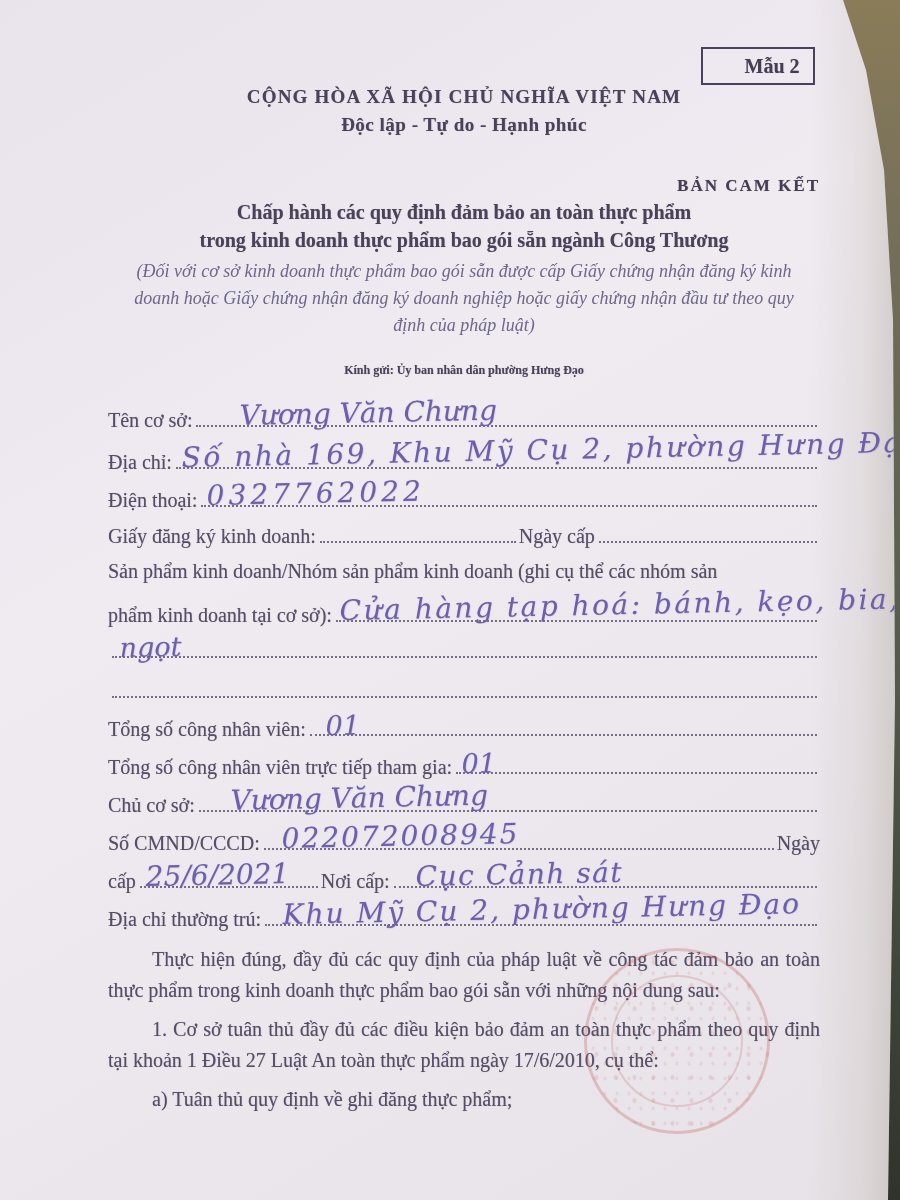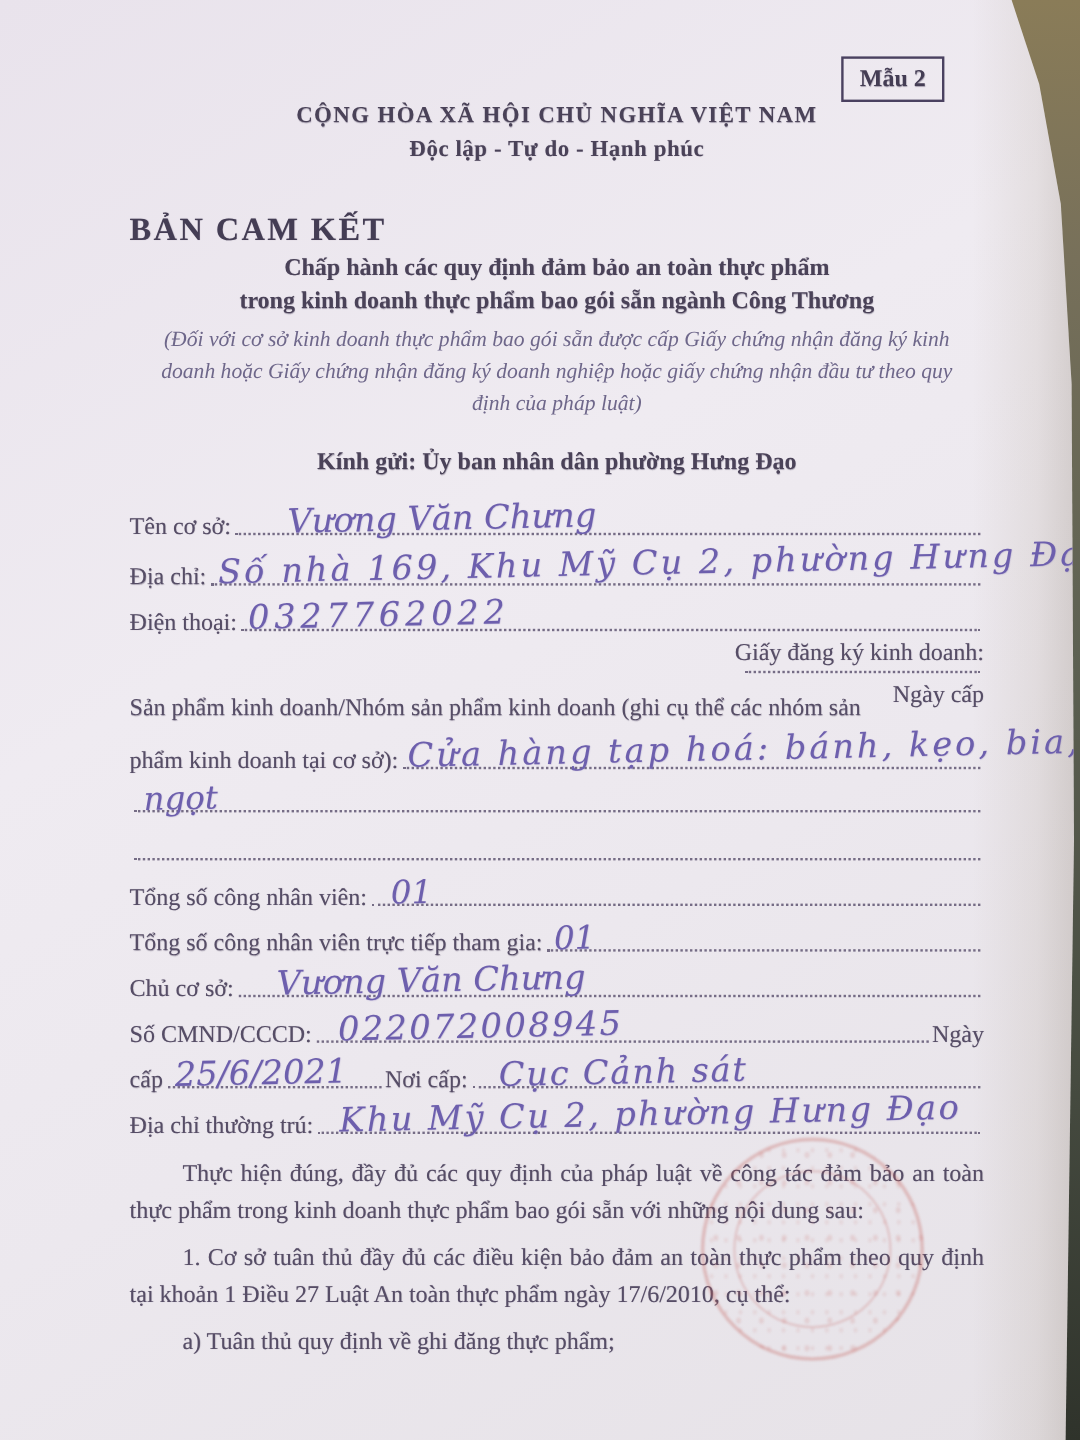--- a/index.html
+++ b/index.html
@@ -23,7 +23,7 @@
   .mau-box{
     position:absolute;left:701px;top:47px;width:82px;height:34px;
     border:2px solid #4a4160;display:flex;align-items:center;justify-content:center;
-    font-weight:bold;font-size:20px;color:#443d54;
+    font-weight:bold;font-size:20px;color:#443d54;padding-left:28px;
   }
   .hdr1{margin:86px 0 0 0;text-align:center;font-weight:bold;font-size:19px;letter-spacing:1.2px;color:#4a4258;}
   .hdr2{margin:6px 0 0 0;text-align:center;font-weight:bold;font-size:19px;letter-spacing:0.5px;color:#4a4258;}

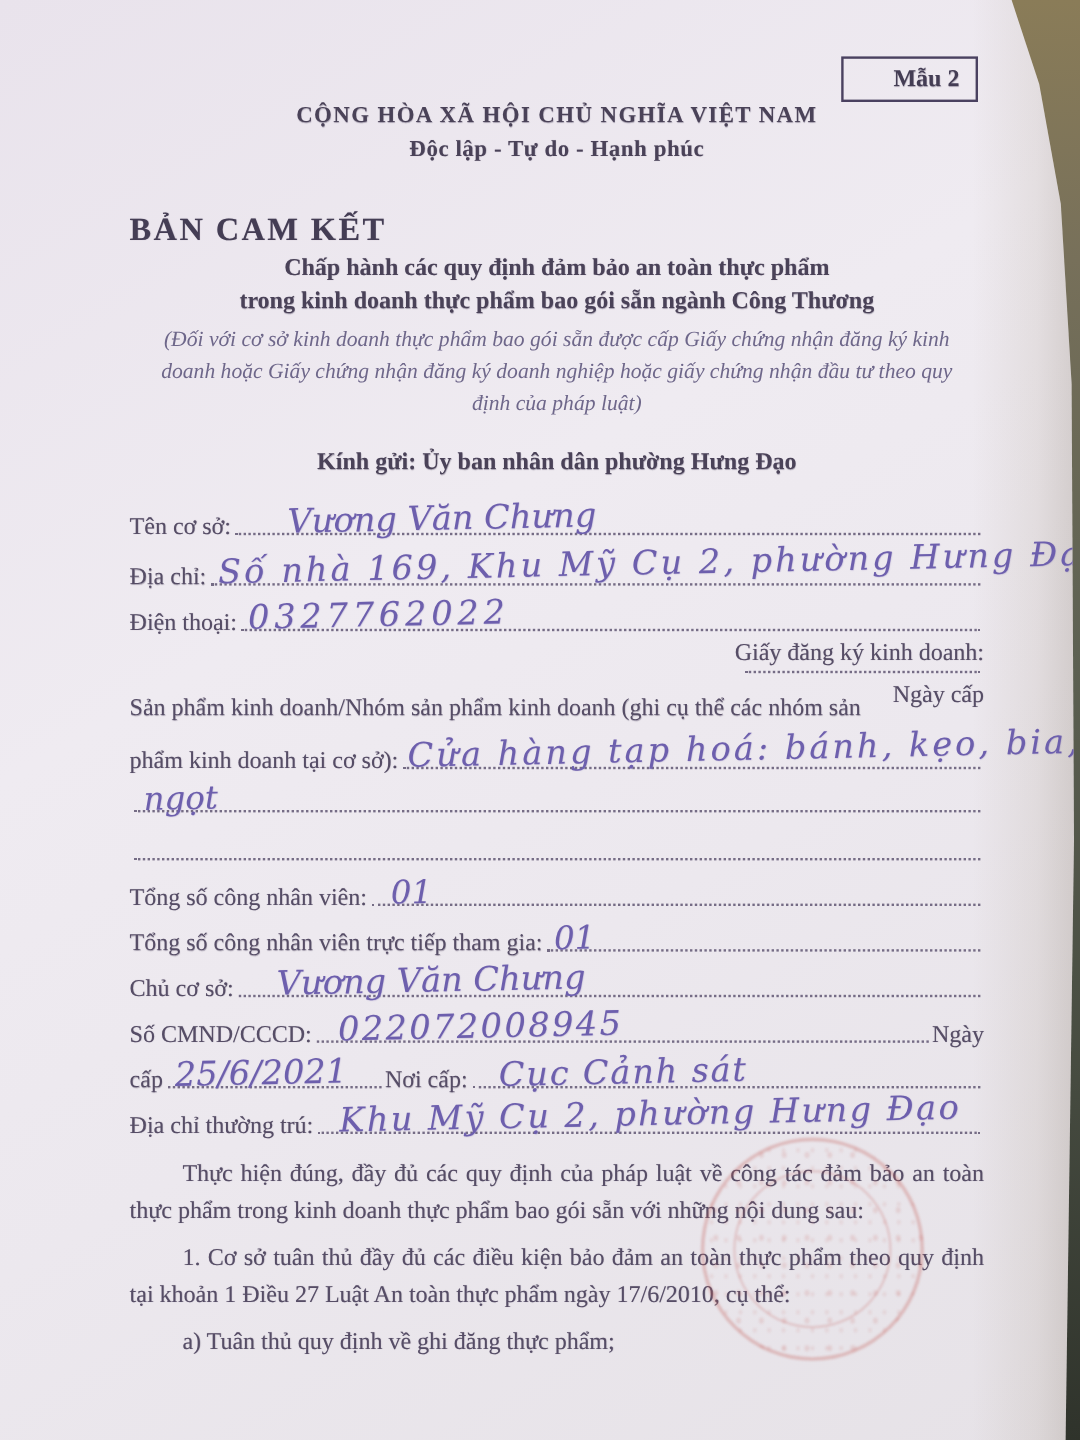--- a/index.html
+++ b/index.html
@@ -27,7 +27,7 @@
   }
   .hdr1{margin:86px 0 0 0;text-align:center;font-weight:bold;font-size:19px;letter-spacing:1.2px;color:#4a4258;}
   .hdr2{margin:6px 0 0 0;text-align:center;font-weight:bold;font-size:19px;letter-spacing:0.5px;color:#4a4258;}
-  .t-main{margin:40px 0 0 0;text-align:left;font-weight:bold;font-size:27px;letter-spacing:2px;color:#443d54;}
+  .t-main{margin:40px 0 0 0;text-align:right;font-weight:bold;font-size:17px;letter-spacing:2px;color:#443d54;}
   .t-sub{margin:5px 0 0 0;text-align:center;font-weight:bold;font-size:20px;color:#4a4258;}
   .t-note{margin:6px auto 0 auto;max-width:672px;text-align:center;font-style:italic;font-size:18px;line-height:27px;color:#6e678a;}
   .recipient{margin:24px 0 0 0;text-align:center;font-weight:bold;font-size:20px;color:#4a4258;}

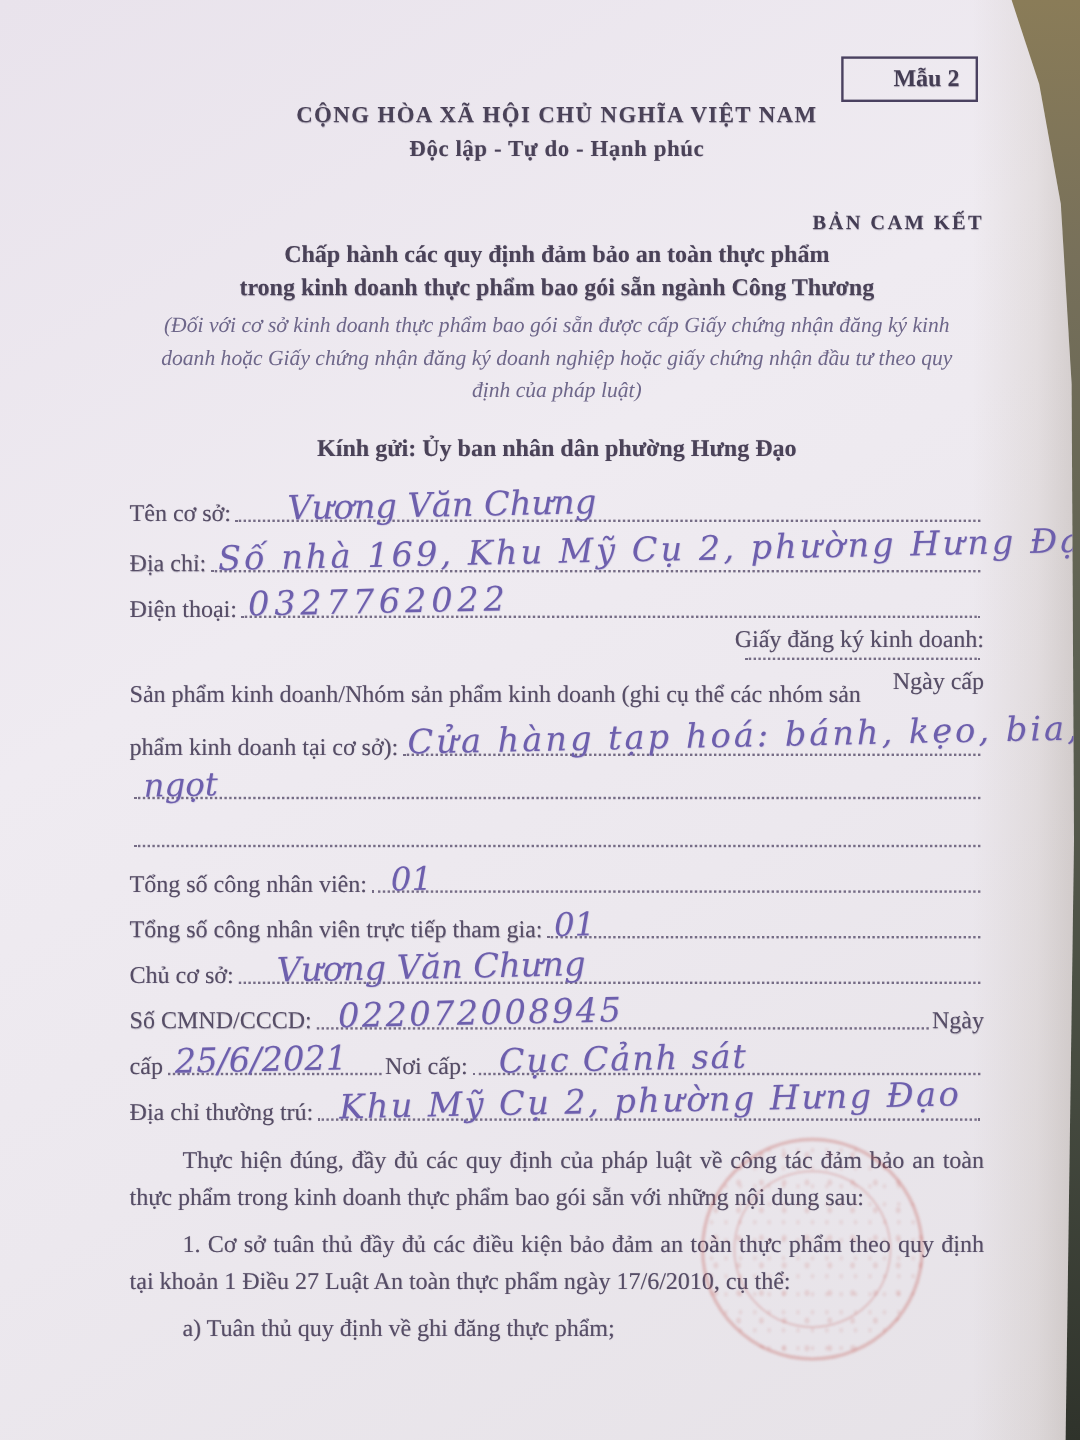--- a/index.html
+++ b/index.html
@@ -30,7 +30,7 @@
   .t-main{margin:40px 0 0 0;text-align:right;font-weight:bold;font-size:17px;letter-spacing:2px;color:#443d54;}
   .t-sub{margin:5px 0 0 0;text-align:center;font-weight:bold;font-size:20px;color:#4a4258;}
   .t-note{margin:6px auto 0 auto;max-width:672px;text-align:center;font-style:italic;font-size:18px;line-height:27px;color:#6e678a;}
-  .recipient{margin:24px 0 0 0;text-align:center;font-weight:bold;font-size:20px;color:#4a4258;}
+  .recipient{margin:24px 0 0 0;text-align:center;font-weight:bold;font-size:12px;color:#4a4258;}
   .form{margin-top:14px;}
   .frow{display:flex;align-items:flex-end;height:39px;position:relative;font-size:20px;}
   .lbl{white-space:nowrap;line-height:25px;}

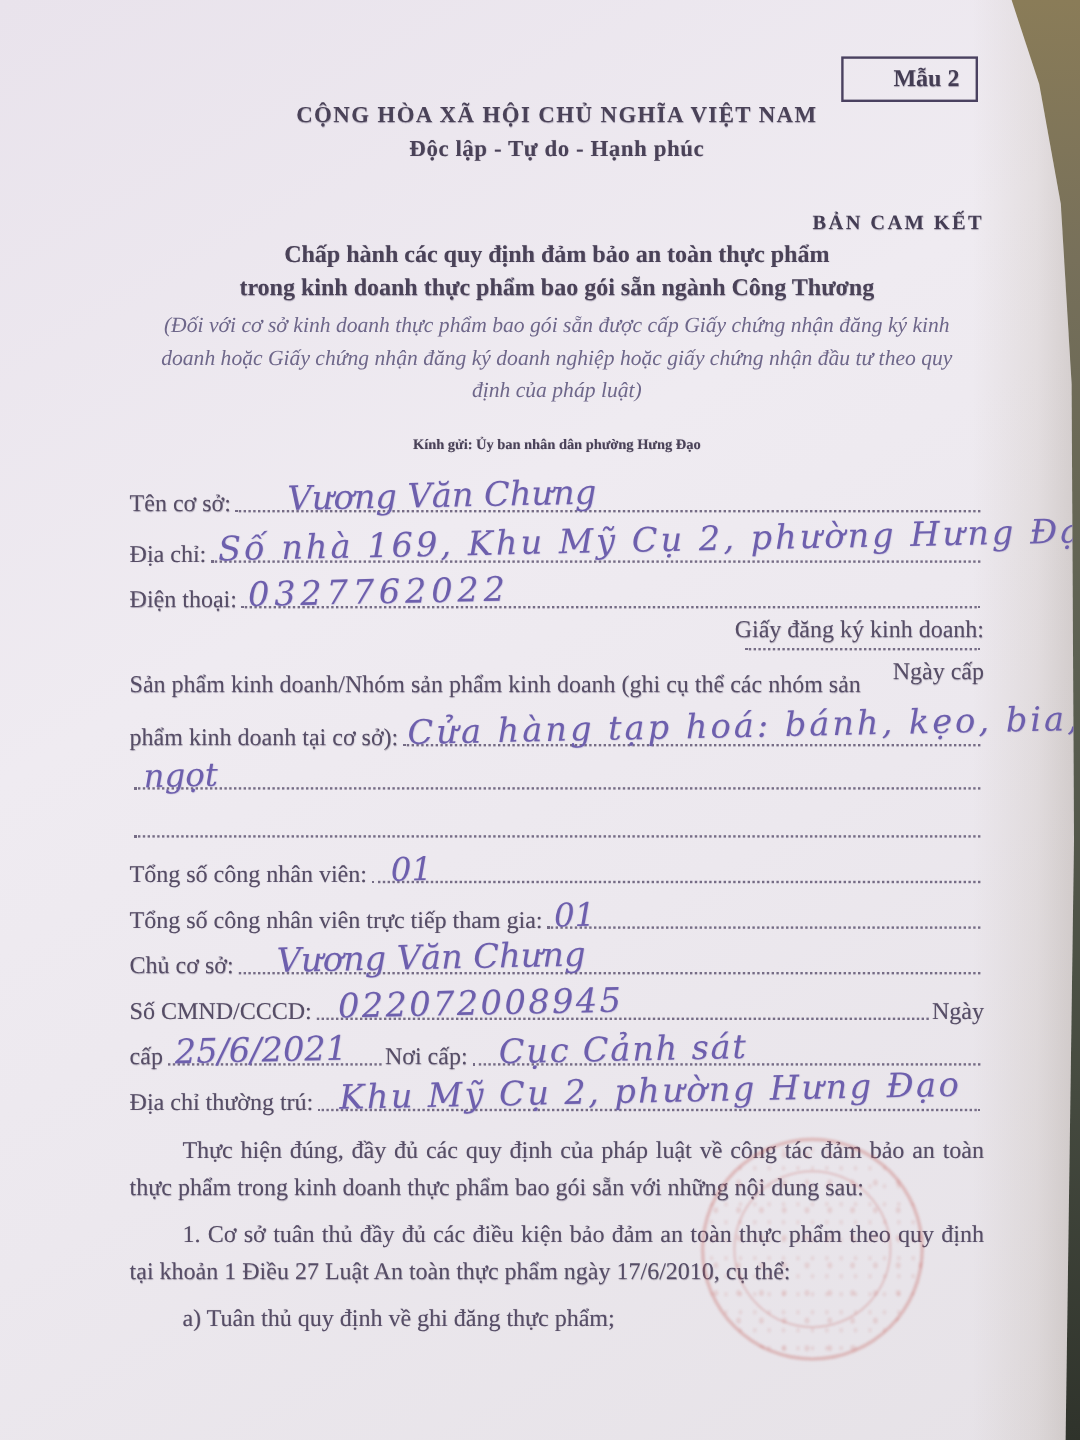--- a/index.html
+++ b/index.html
@@ -100,7 +100,7 @@
         </span>
       </div>
 
-      <div class="frow" style="height:36px;flex-direction:column;">
+      <div class="frow" style="height:36px;">
         <span class="lbl printed">Giấy đăng ký kinh doanh:</span>
         <span class="dots fixed" style="width:196px;"></span>
         <span class="lbl printed">Ngày cấp</span>

